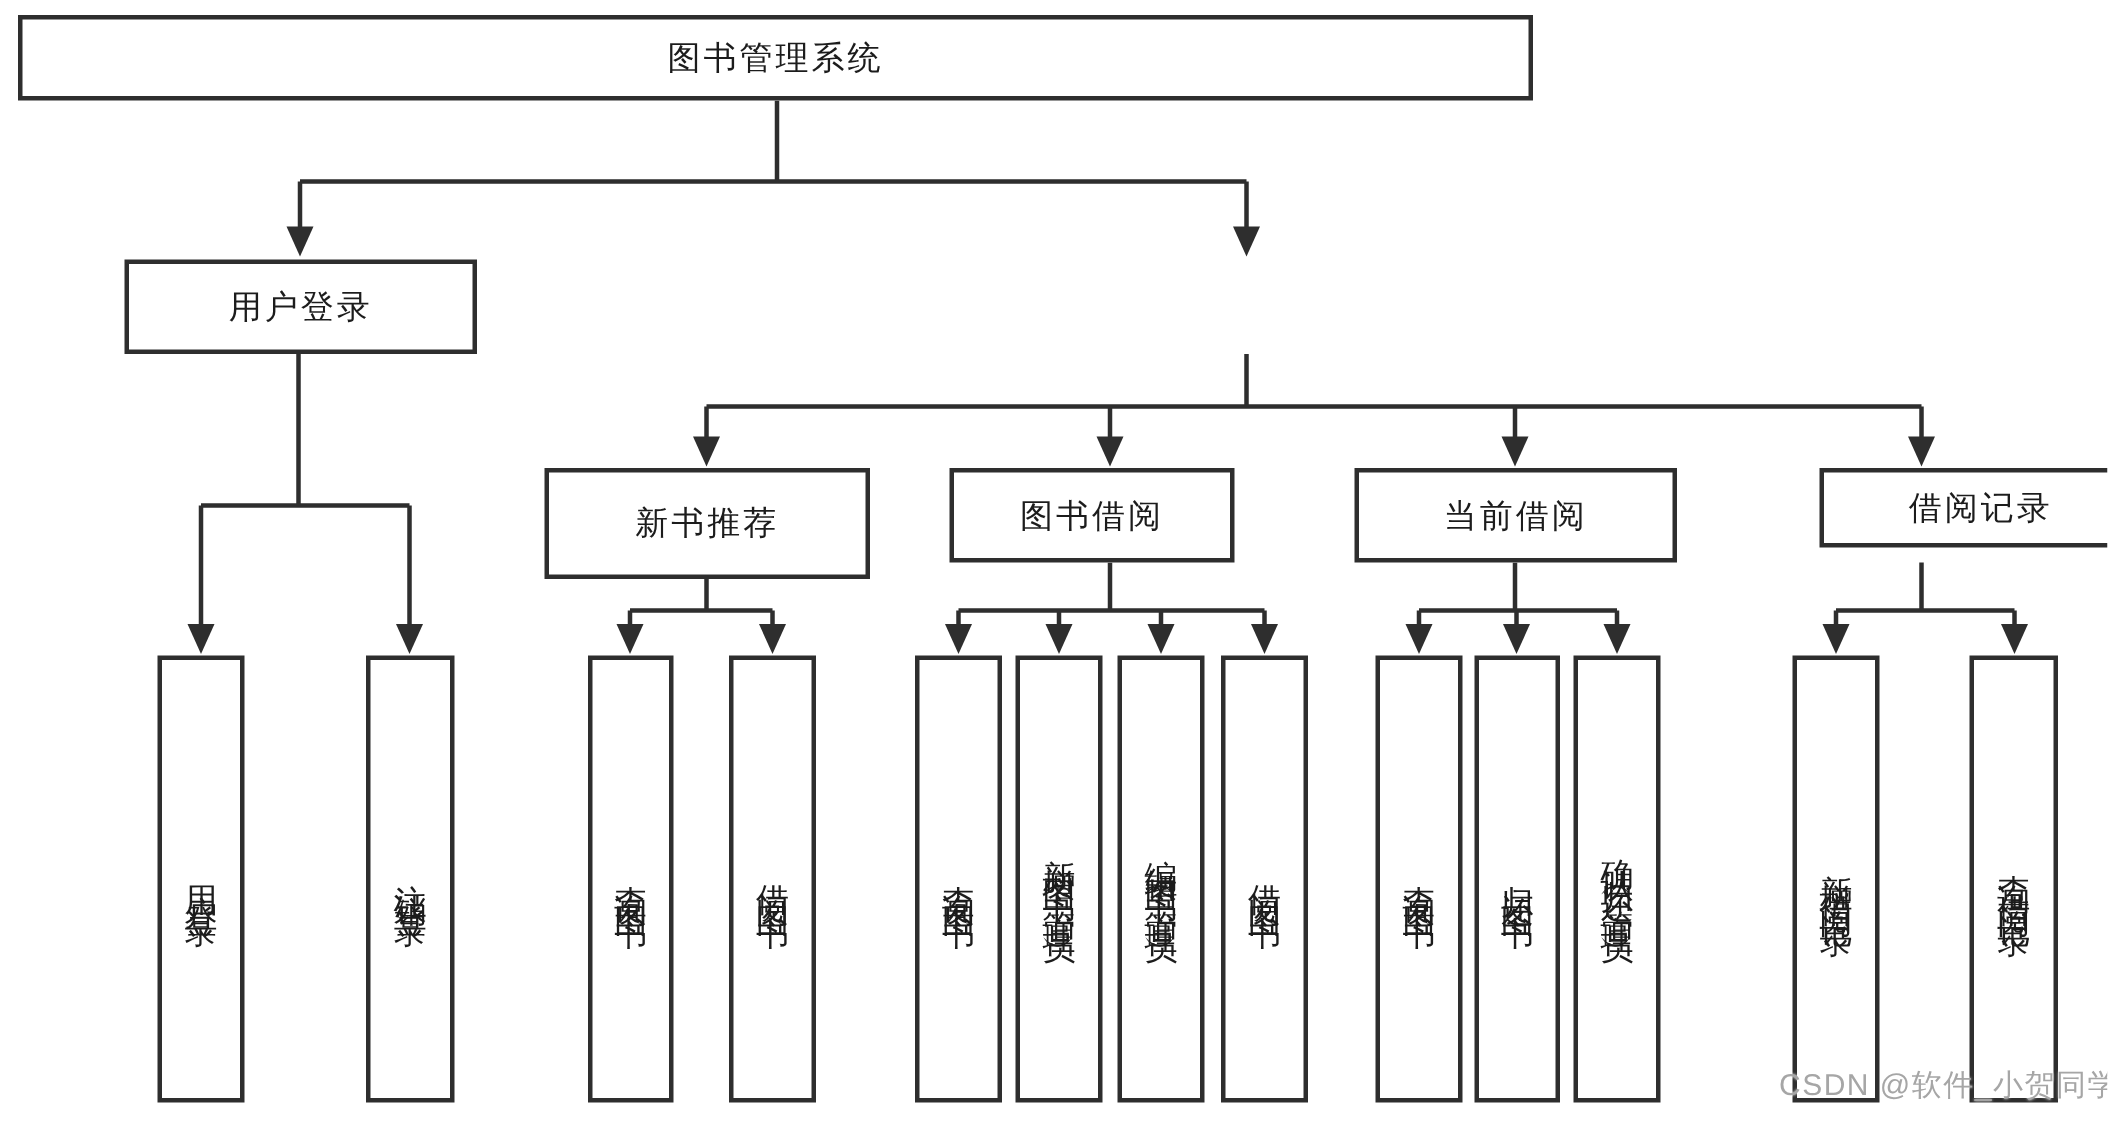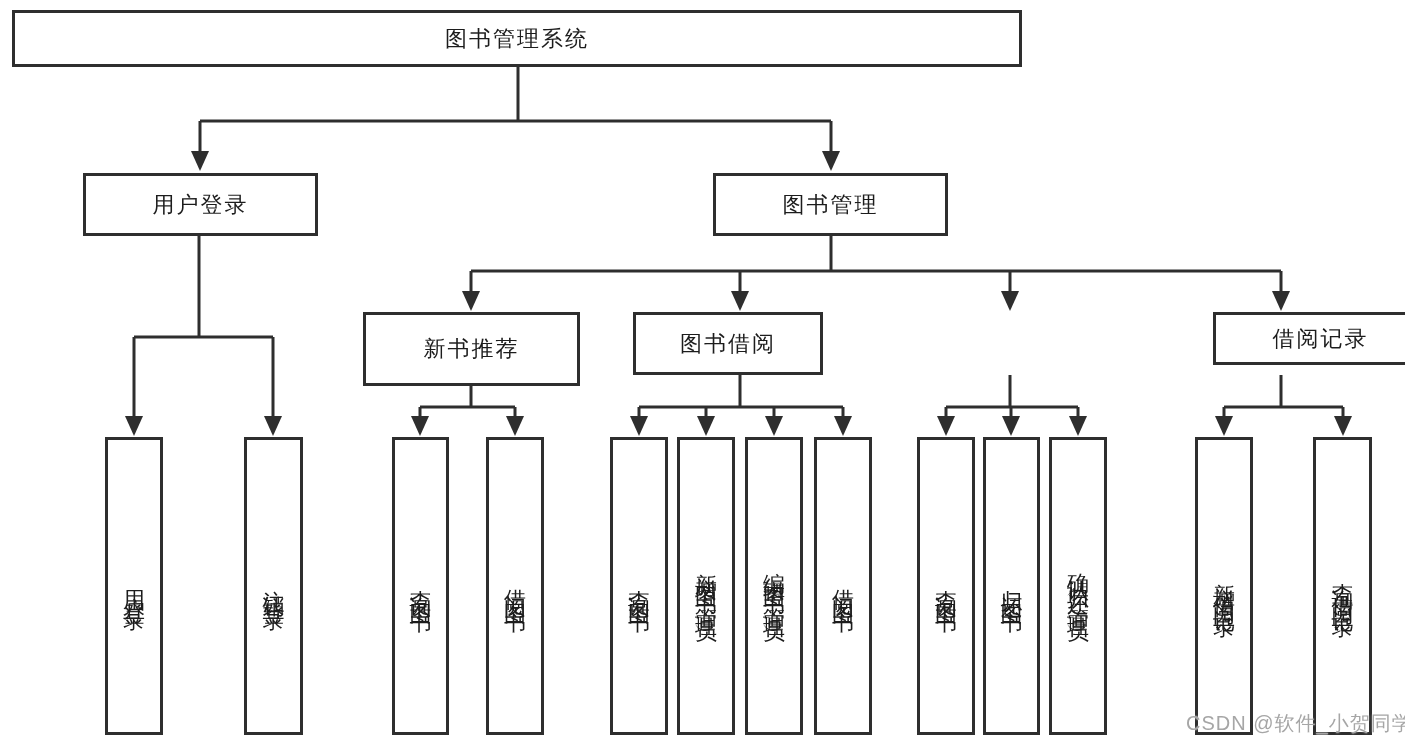--- a/index.html
+++ b/index.html
@@ -92,7 +92,6 @@
   <div class="hbox" style="left:12px;top:10px;width:1010px;height:57px">图书管理系统</div>
 
   <div class="hbox" style="left:83px;top:173px;width:235px;height:63px">用户登录</div>
-  <div class="hbox" style="left:713px;top:173px;width:235px;height:63px">图书管理</div>
 
   <div class="hbox" style="left:363px;top:312px;width:217px;height:74px">新书推荐</div>
   <div class="hbox" style="left:633px;top:312px;width:190px;height:63px">图书借阅</div>

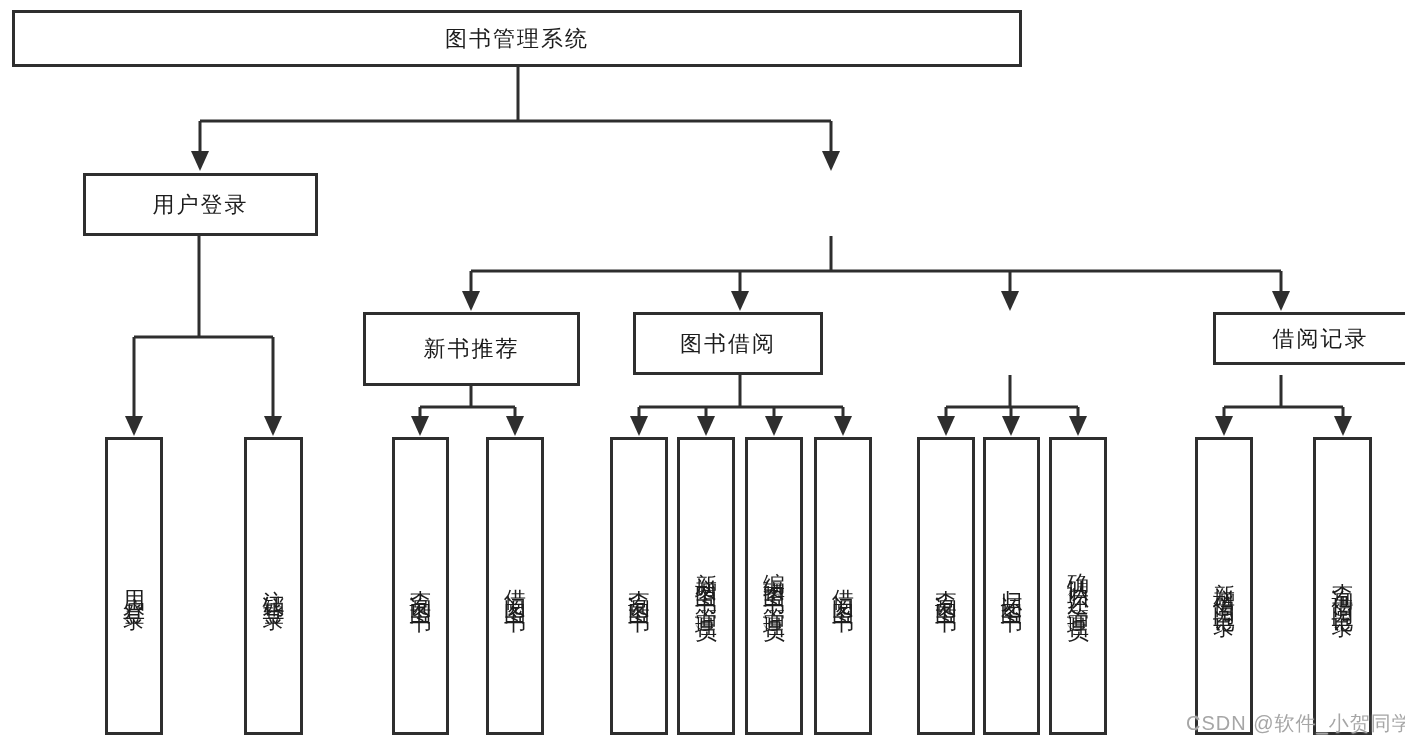--- a/index.html
+++ b/index.html
@@ -95,6 +95,7 @@
 
   <div class="hbox" style="left:363px;top:312px;width:217px;height:74px">新书推荐</div>
   <div class="hbox" style="left:633px;top:312px;width:190px;height:63px">图书借阅</div>
+  <div class="hbox" style="left:903px;top:312px;width:215px;height:63px">当前借阅</div>
   <div class="hbox" style="left:1213px;top:312px;width:215px;height:53px">借阅记录</div>
 
   <div class="vbox" style="left:105px;width:58px">

